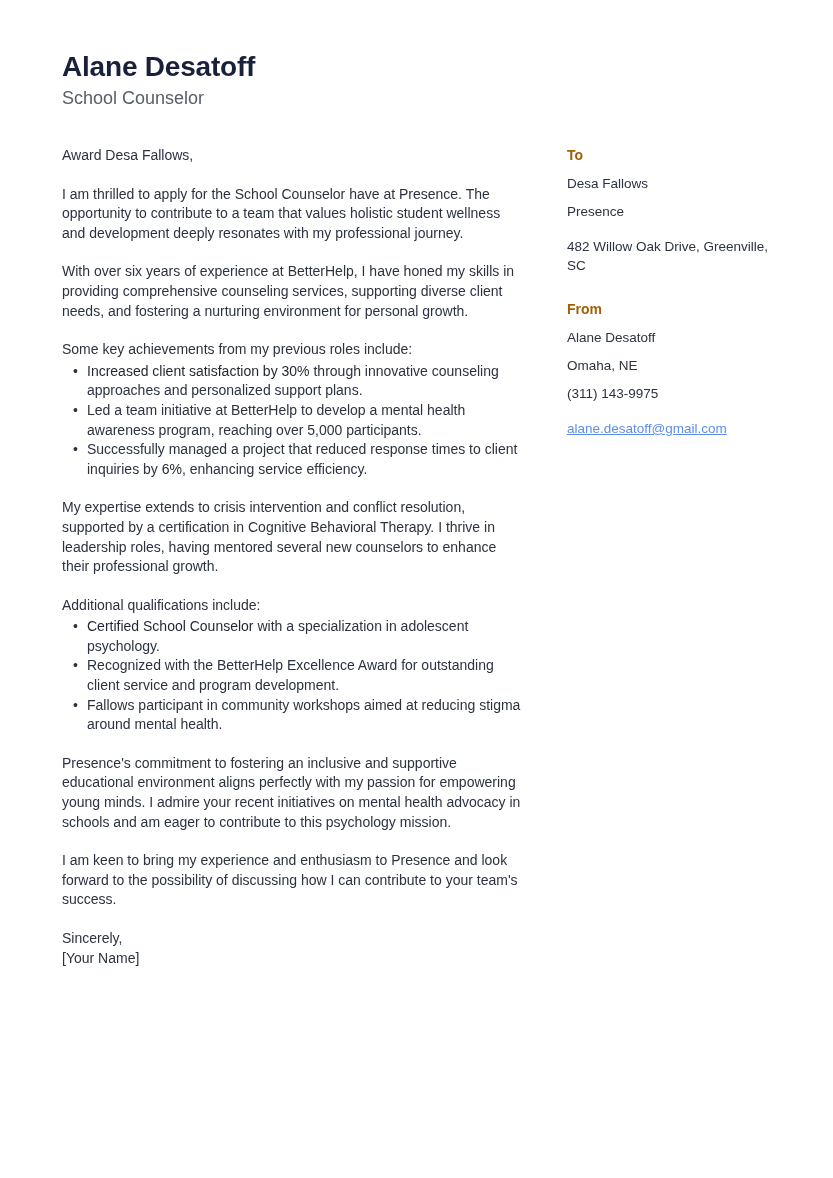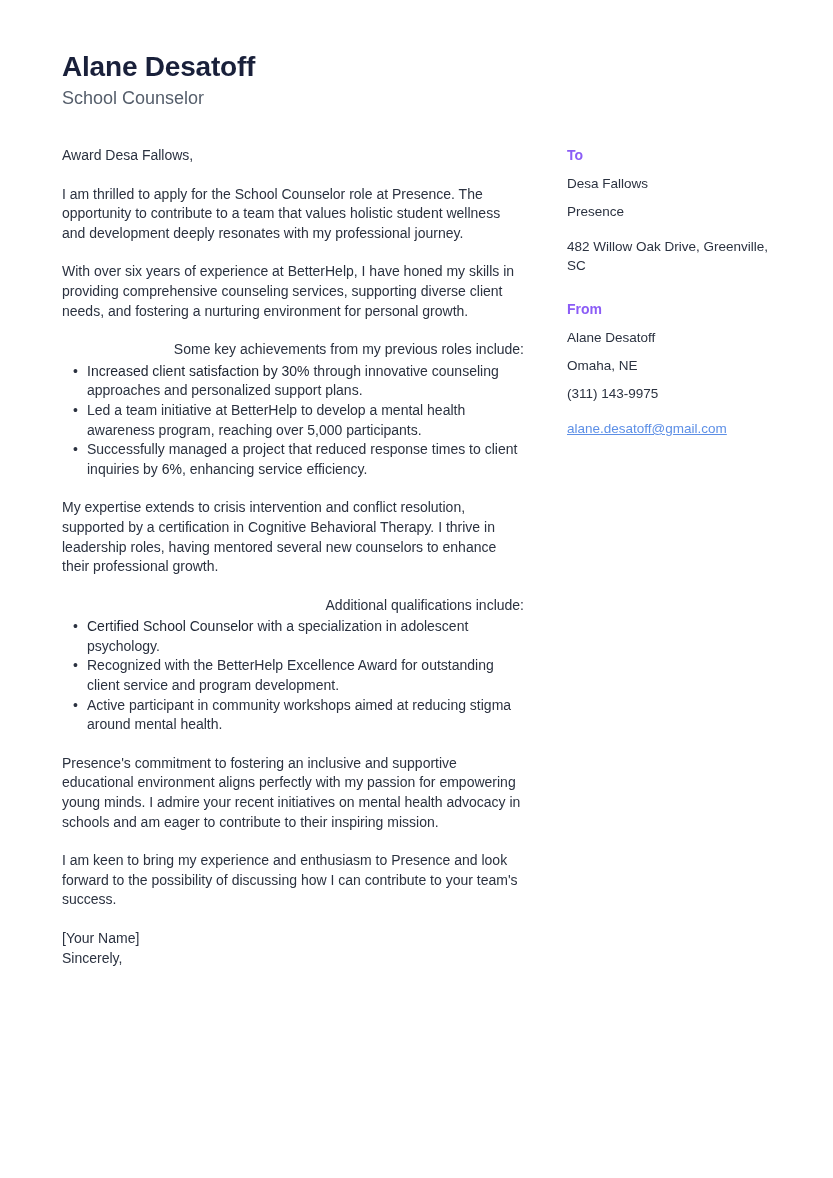--- a/index.html
+++ b/index.html
@@ -111,7 +111,7 @@
   .side-heading {
     font-size: 14px;
     font-weight: bold;
-    color: #8b5cf6;
+    color: #a16207;
     margin: 0 0 9px 0;
     line-height: 19px;
   }

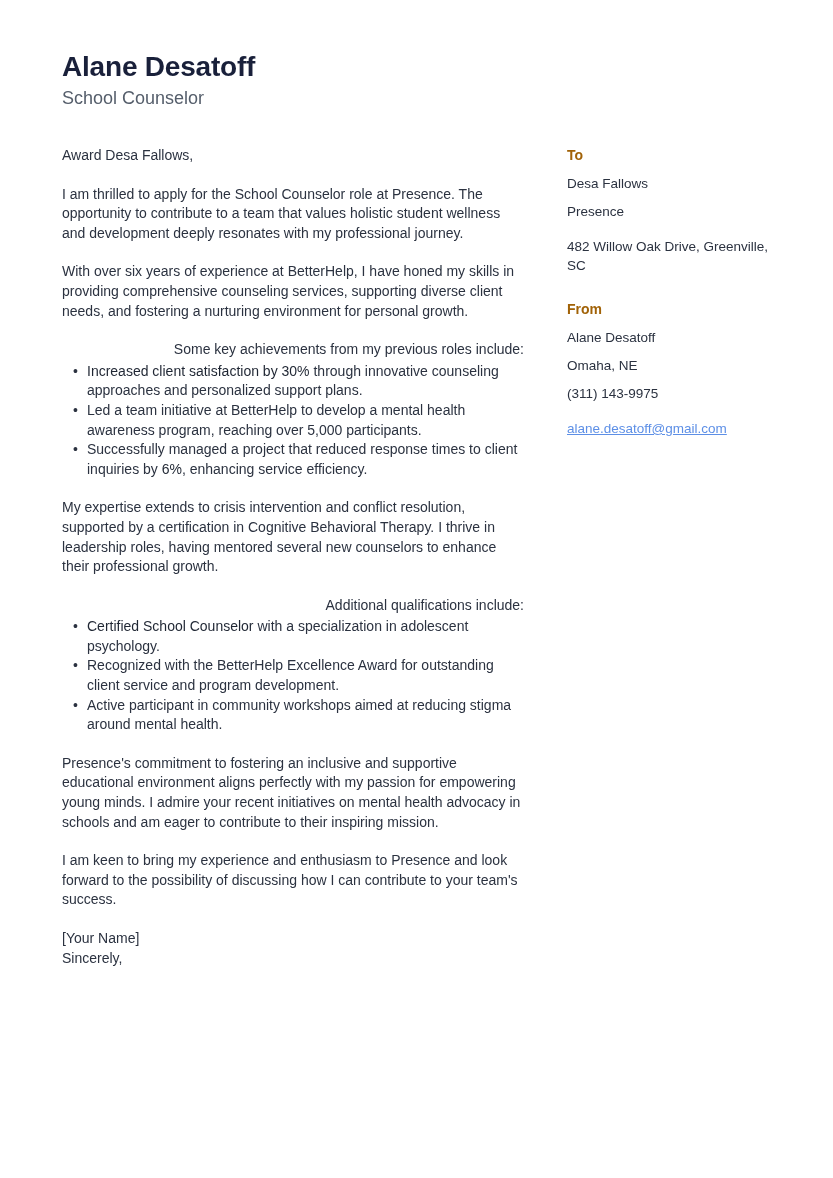--- a/index.html
+++ b/index.html
@@ -148,7 +148,7 @@
 
     <p class="para">Award Desa Fallows,</p>
 
-    <p class="para">I am thrilled to apply for the School Counselor role at Presence. The opportunity to contribute to a team that values holistic student wellness and development deeply resonates with my professional journey.</p>
+    <p class="para">I am thrilled to apply for the School Counselor have at Presence. The opportunity to contribute to a team that values holistic student wellness and development deeply resonates with my professional journey.</p>
 
     <p class="para">With over six years of experience at BetterHelp, I have honed my skills in providing comprehensive counseling services, supporting diverse client needs, and fostering a nurturing environment for personal growth.</p>
 

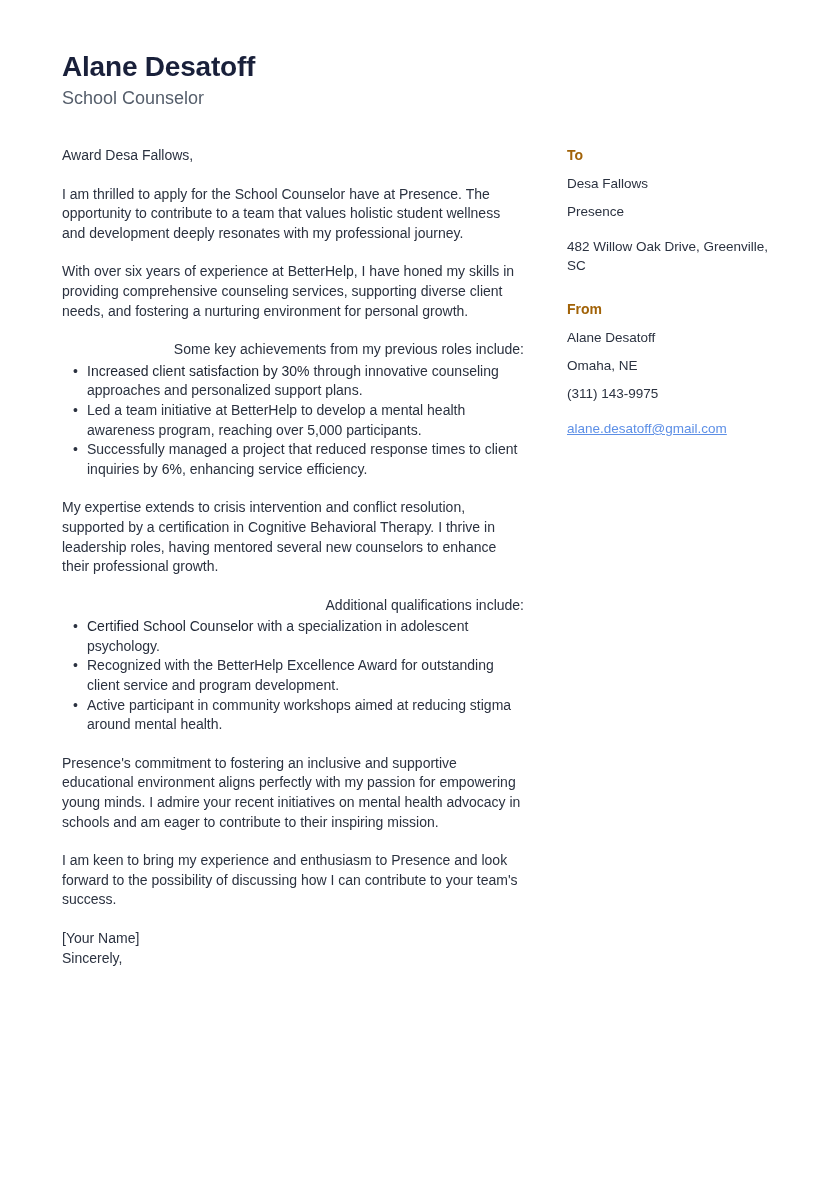--- a/index.html
+++ b/index.html
@@ -62,7 +62,6 @@
   }
   .lead-in {
     margin: 0 0 2px 0;
-    text-align: right;
   }
 
   ul.bullets {

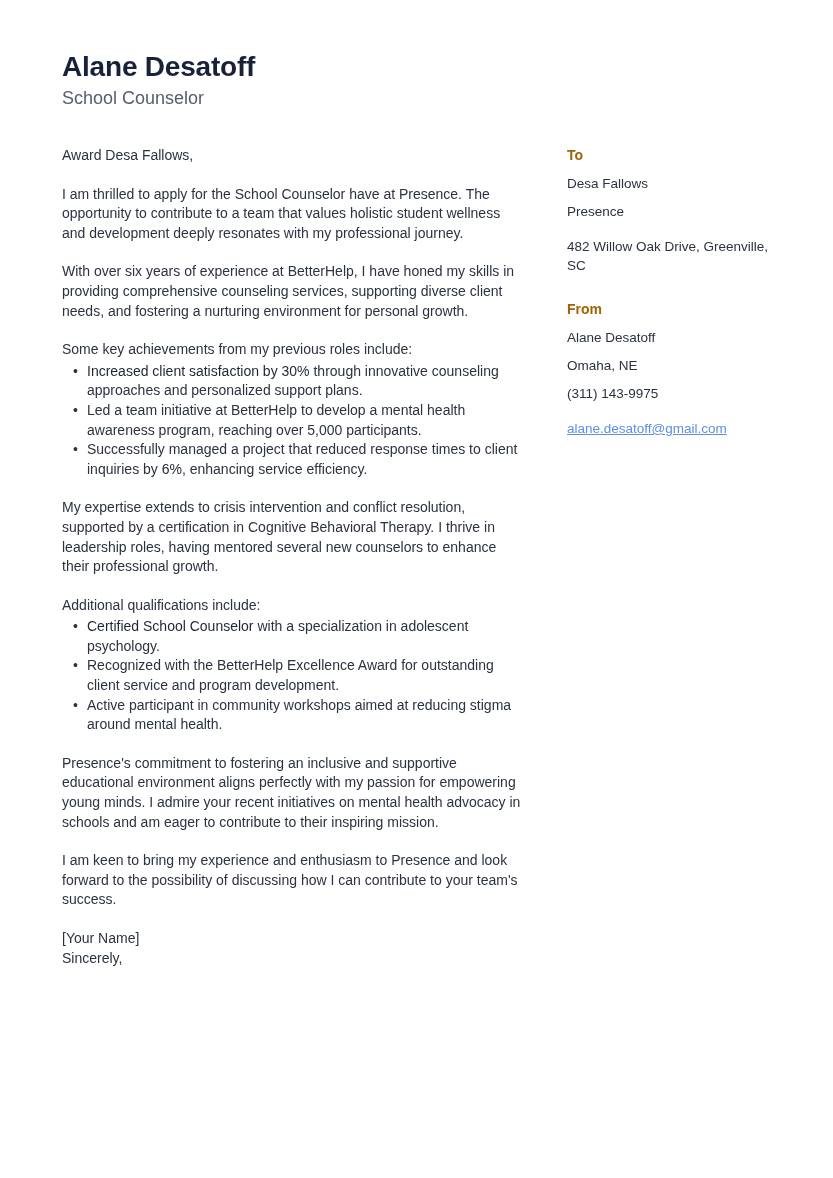--- a/index.html
+++ b/index.html
@@ -166,7 +166,7 @@
     <ul class="bullets">
       <li><strong>Certified School Counselor</strong><span> with a specialization in adolescent psychology.</span></li>
       <li><span>Recognized with the BetterHelp Excellence Award for outstanding client service and program development.</span></li>
-      <li><span>Active participant in community workshops aimed at reducing stigma around mental health.</span></li>
+      <li><span>Fallows participant in community workshops aimed at reducing stigma around mental health.</span></li>
     </ul>
 
     <p class="para">Presence's commitment to fostering an inclusive and supportive educational environment aligns perfectly with my passion for empowering young minds. I admire your recent initiatives on mental health advocacy in schools and am eager to contribute to their inspiring mission.</p>

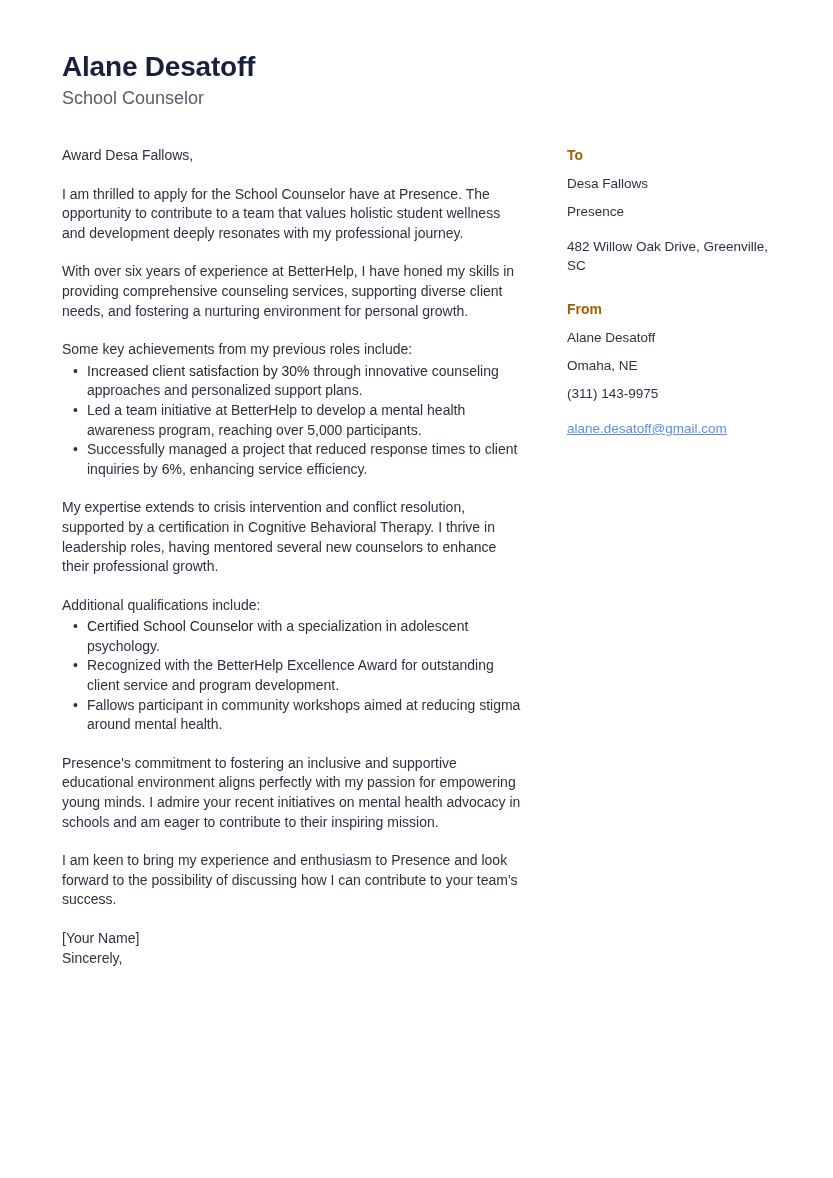--- a/index.html
+++ b/index.html
@@ -169,7 +169,7 @@
       <li><span>Fallows participant in community workshops aimed at reducing stigma around mental health.</span></li>
     </ul>
 
-    <p class="para">Presence's commitment to fostering an inclusive and supportive educational environment aligns perfectly with my passion for empowering young minds. I admire your recent initiatives on mental health advocacy in schools and am eager to contribute to their inspiring mission.</p>
+    <p class="para">Presence's commitment to fostering an inclusive and supportive educational environment aligns perfectly with my passion for empowering young minds. I admire your recent initiatives on mental health advocacy in schools and am eager to contribute to this psychology mission.</p>
 
     <p class="para">I am keen to bring my experience and enthusiasm to Presence and look forward to the possibility of discussing how I can contribute to your team's success.</p>
 

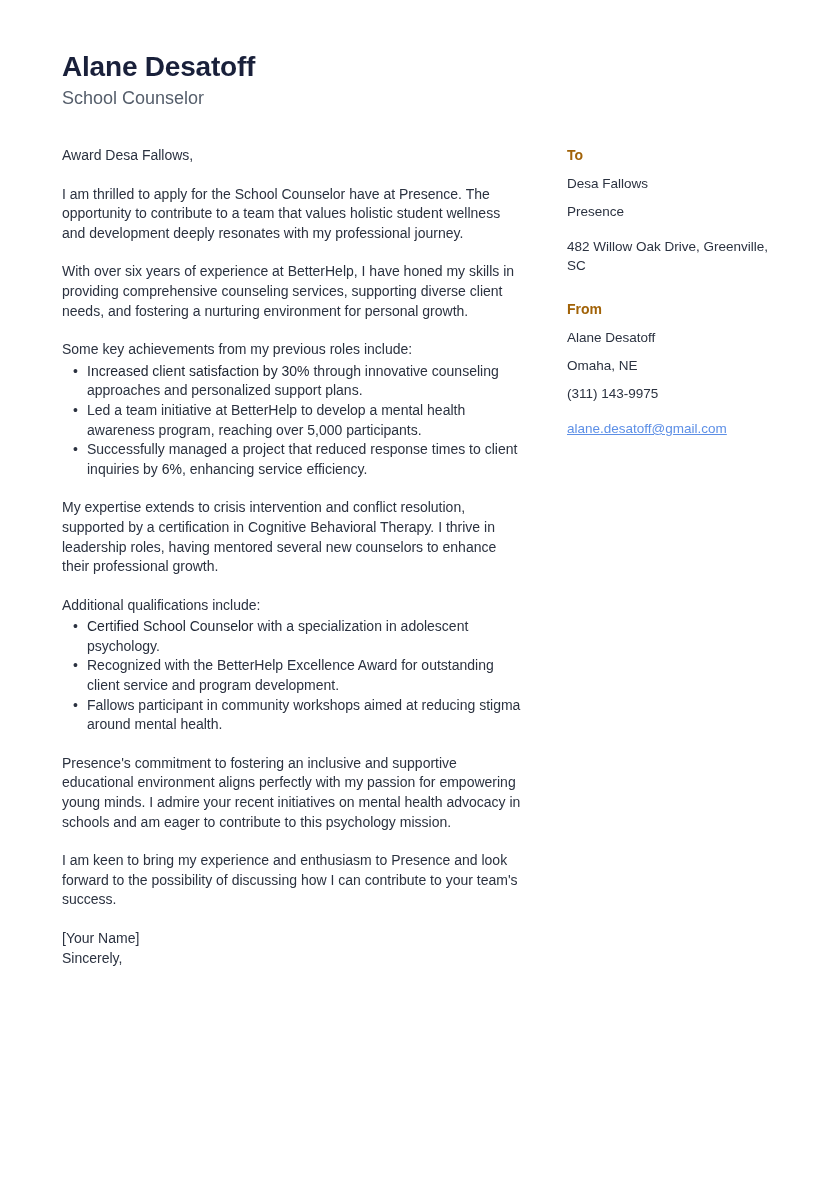--- a/index.html
+++ b/index.html
@@ -174,8 +174,8 @@
     <p class="para">I am keen to bring my experience and enthusiasm to Presence and look forward to the possibility of discussing how I can contribute to your team's success.</p>
 
     <div class="signoff">
+      <div>Sincerely,</div>
       <div>[Your Name]</div>
-      <div>Sincerely,</div>
     </div>
 
   </div>

